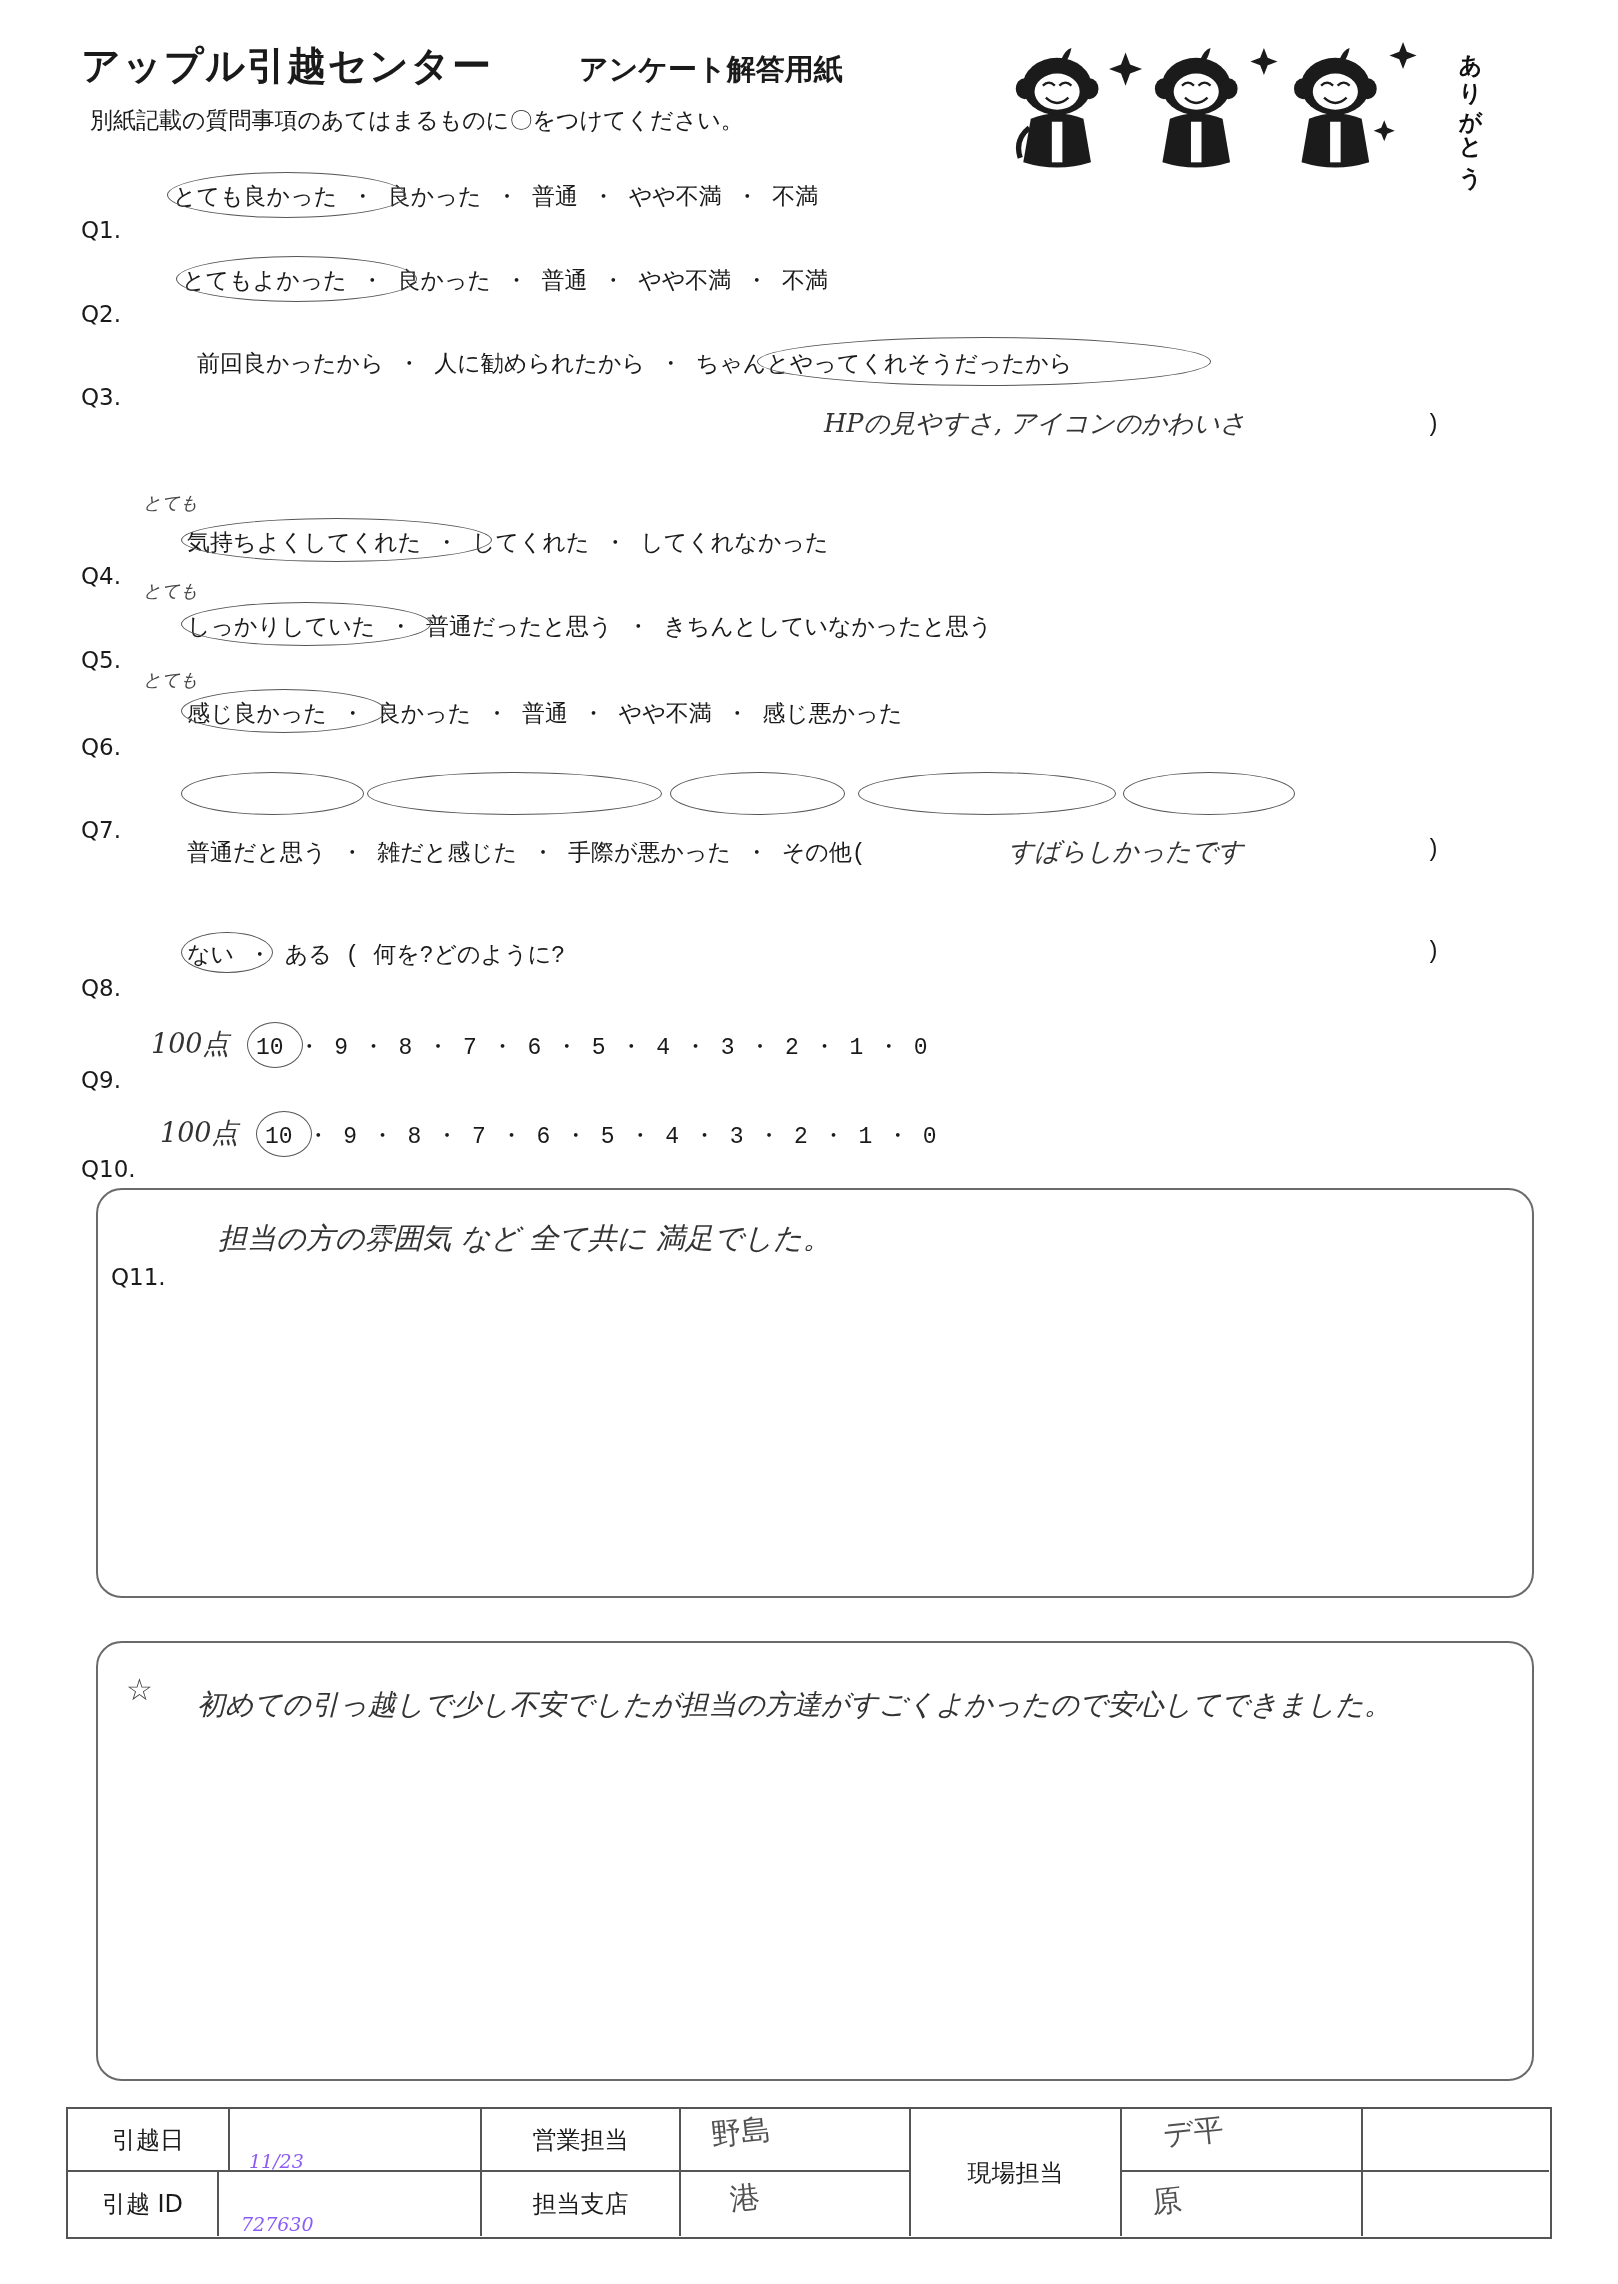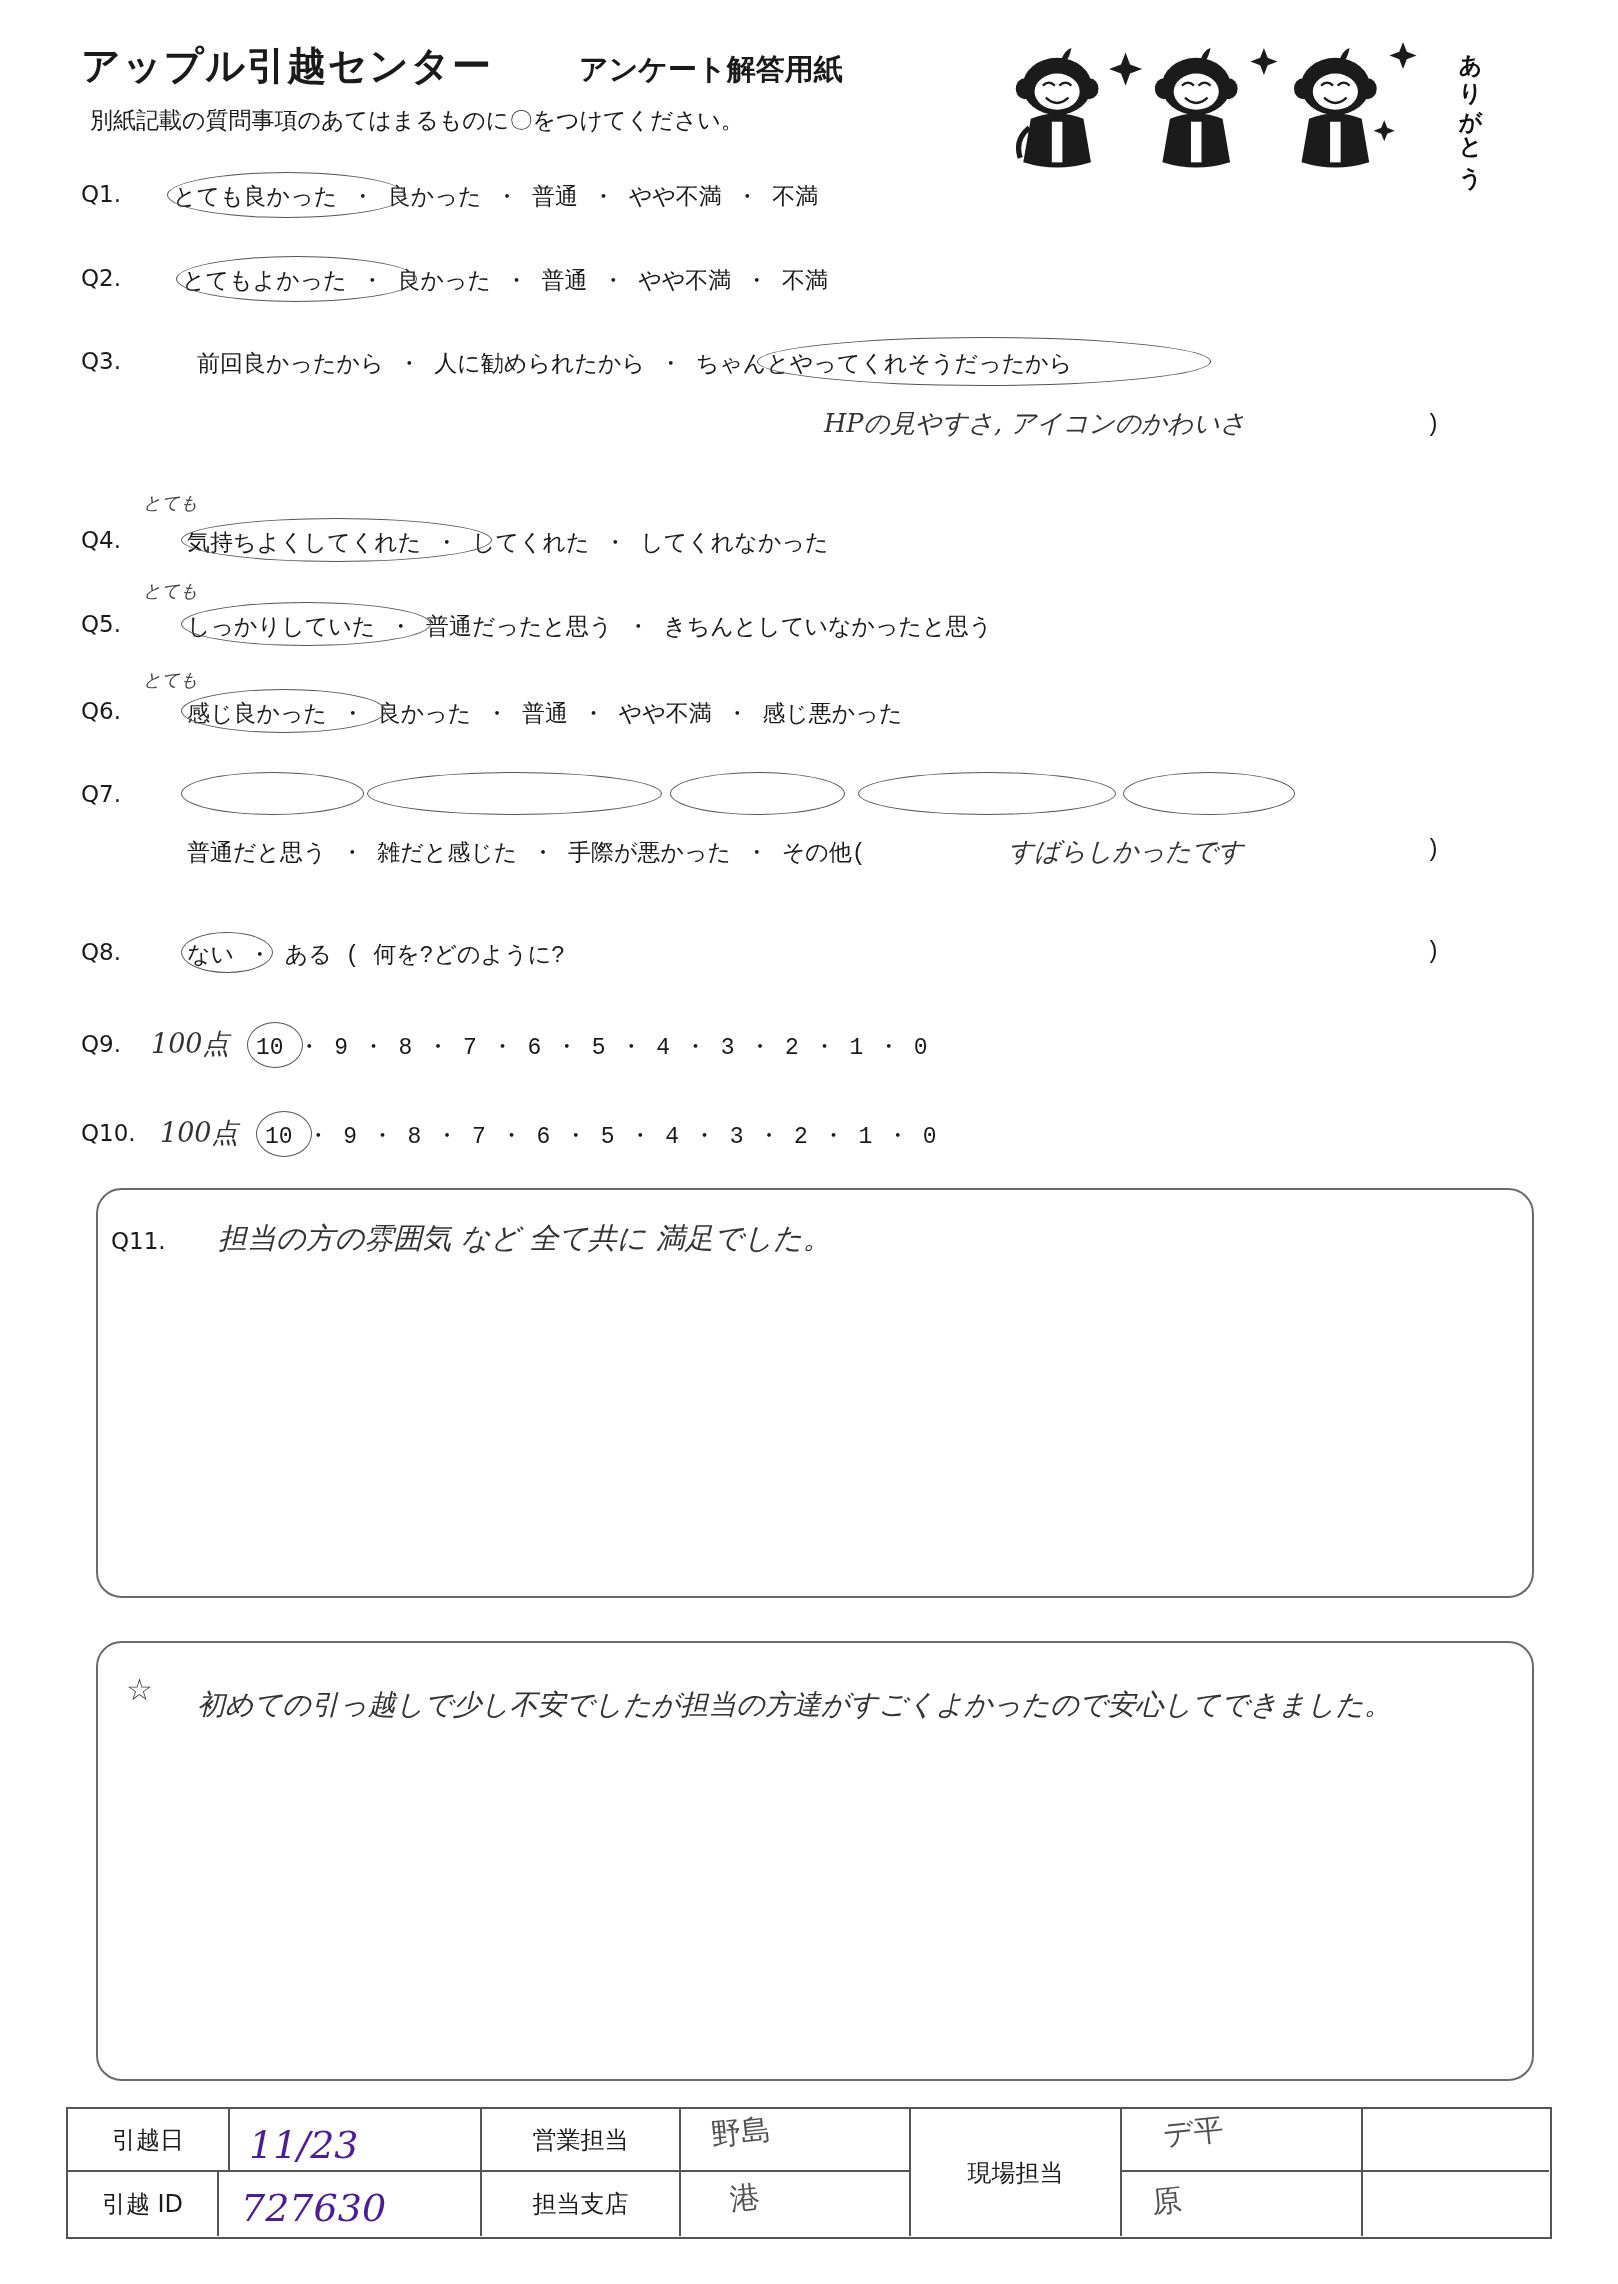--- a/index.html
+++ b/index.html
@@ -42,7 +42,7 @@
 
   
   .q{position:absolute;font-size:23px;font-family:Liberation Mono, monospace;white-space:nowrap;text-align:center;}
-  .qlabel{position:absolute;font-size:23px;font-family:"DejaVu Sans", sans-serif;}
+  .qlabel{position:absolute;font-size:23px;font-family:"DejaVu Sans", sans-serif;margin-top:36px;}
 
   
   .hand{

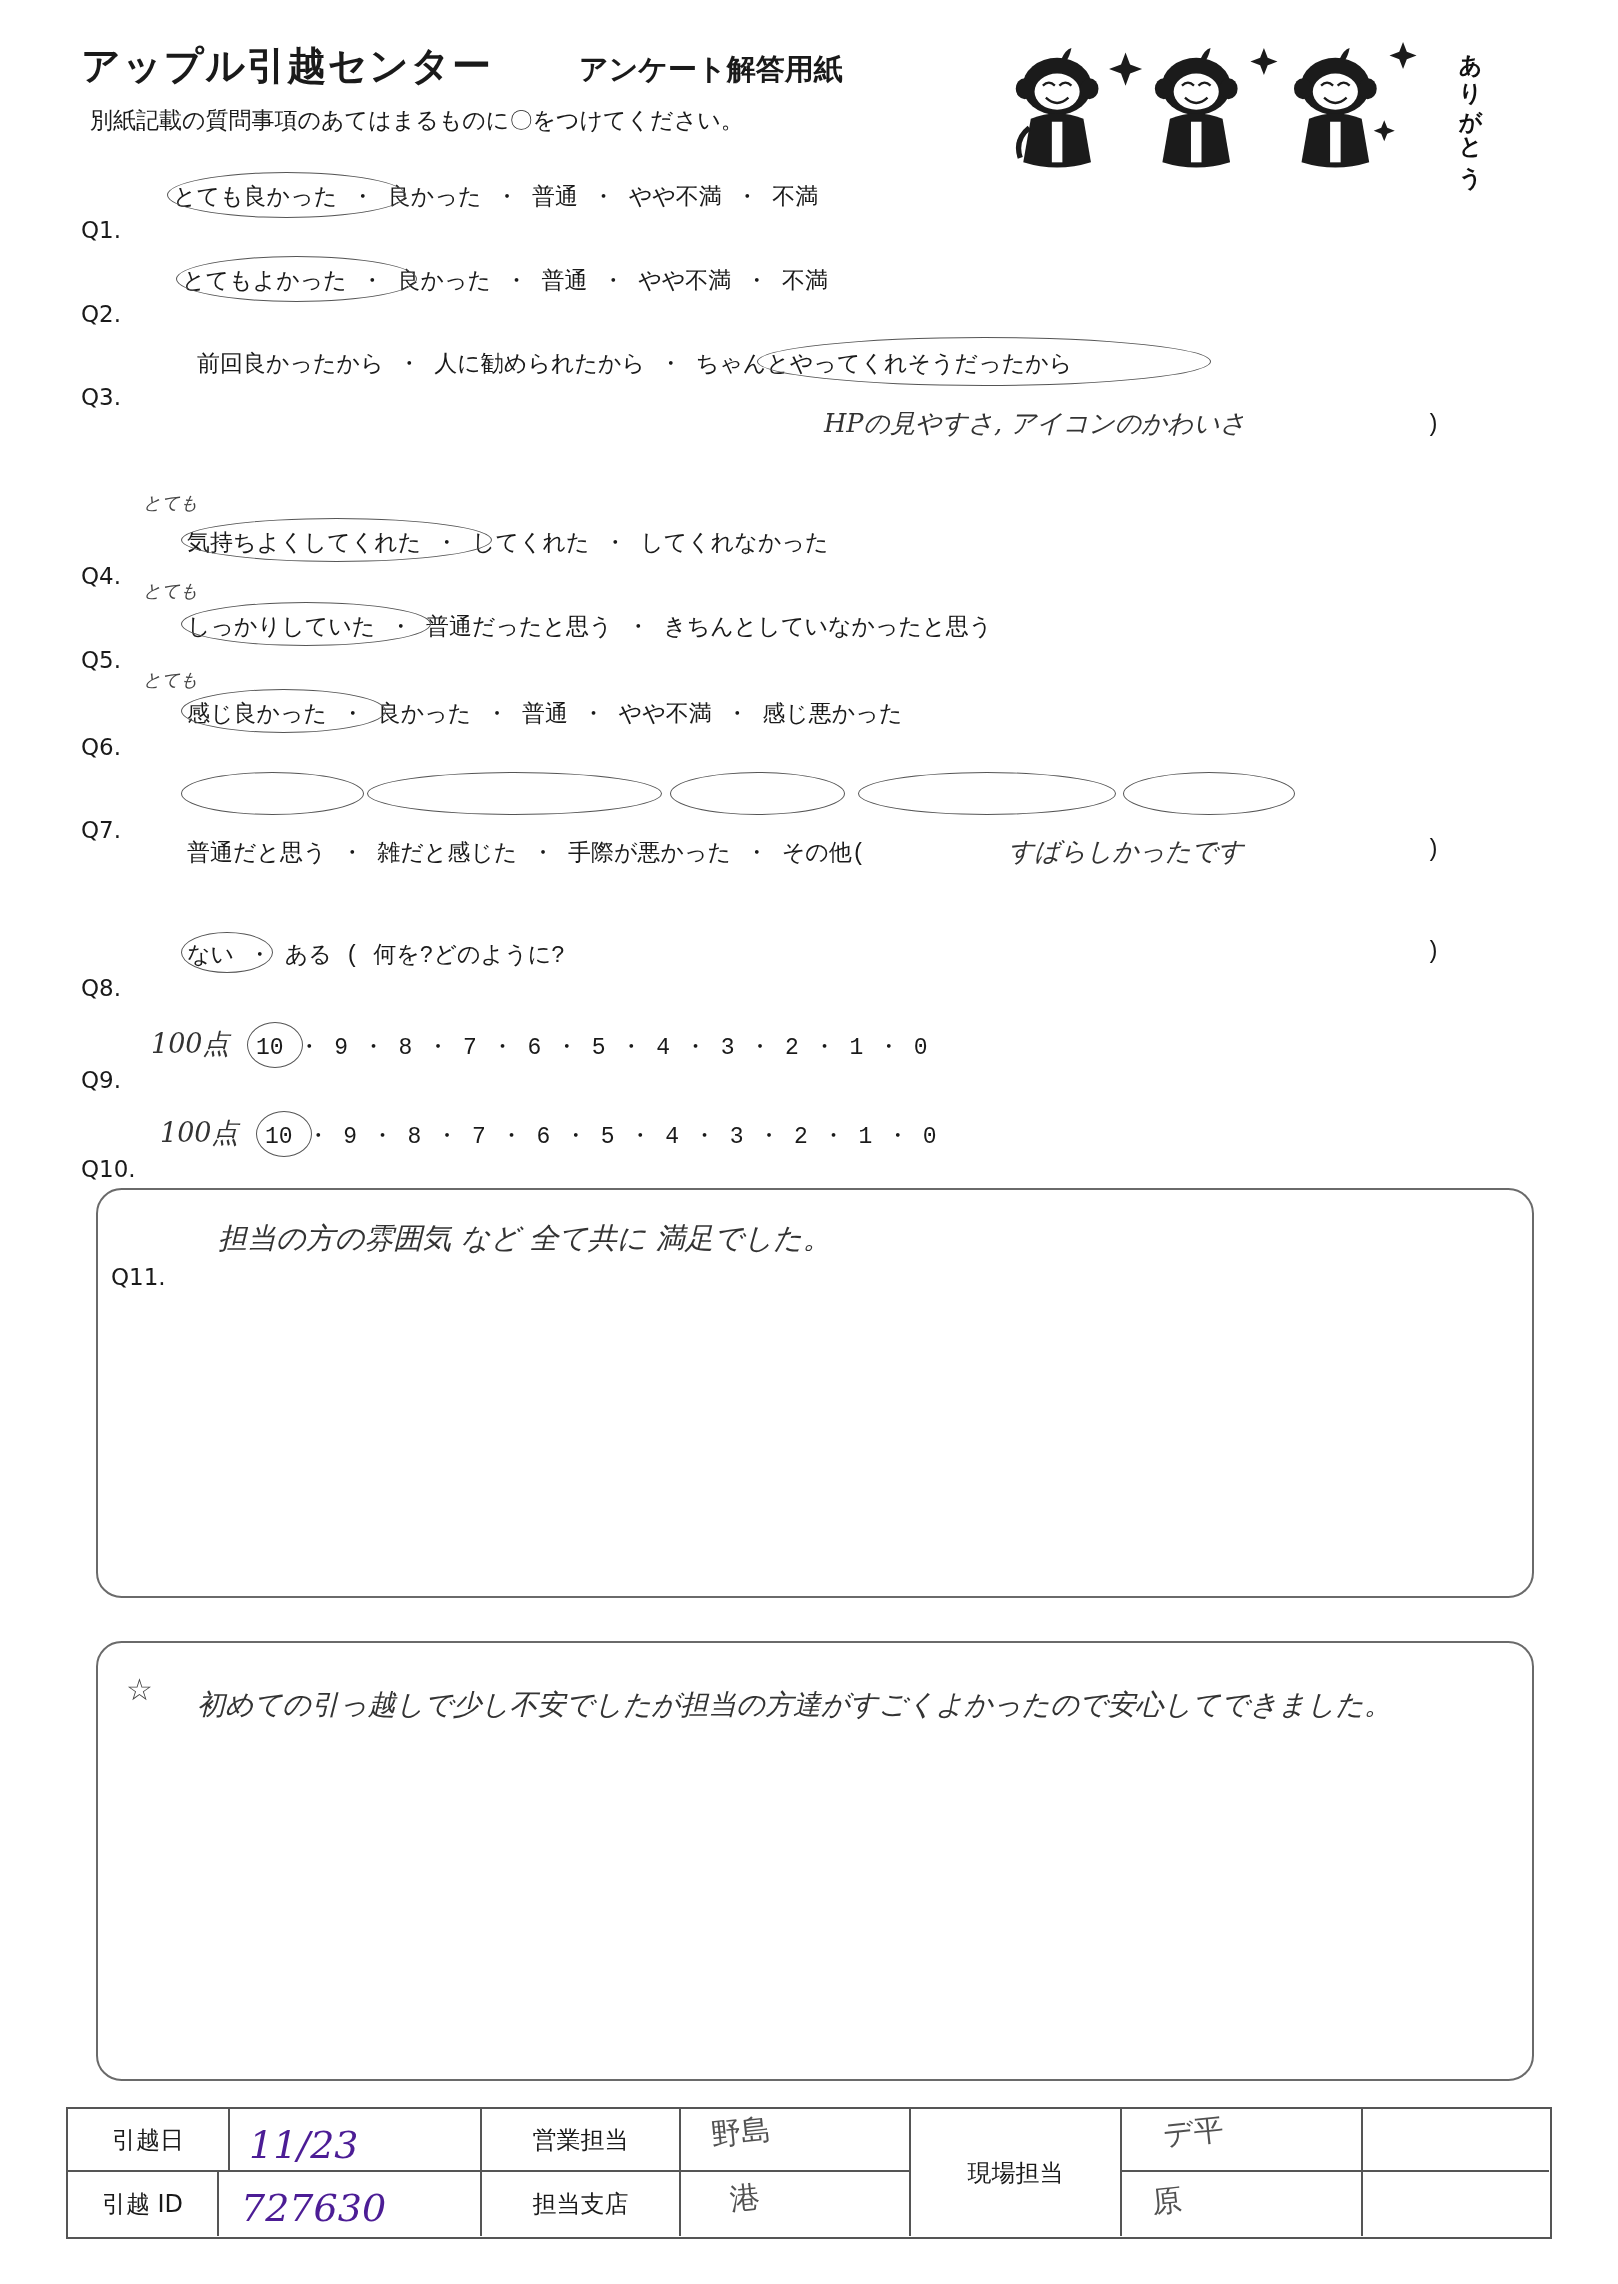--- a/index.html
+++ b/index.html
@@ -97,8 +97,9 @@
     position:absolute;
     font-family:"DejaVu Serif", serif;
     font-style:italic;
-    font-size:38px;
-    color:#4c1d95;
+    font-size:19px;
+    color:#8b5cf6;
+    margin-top:27px;
   }
   .sig{
     position:absolute;

